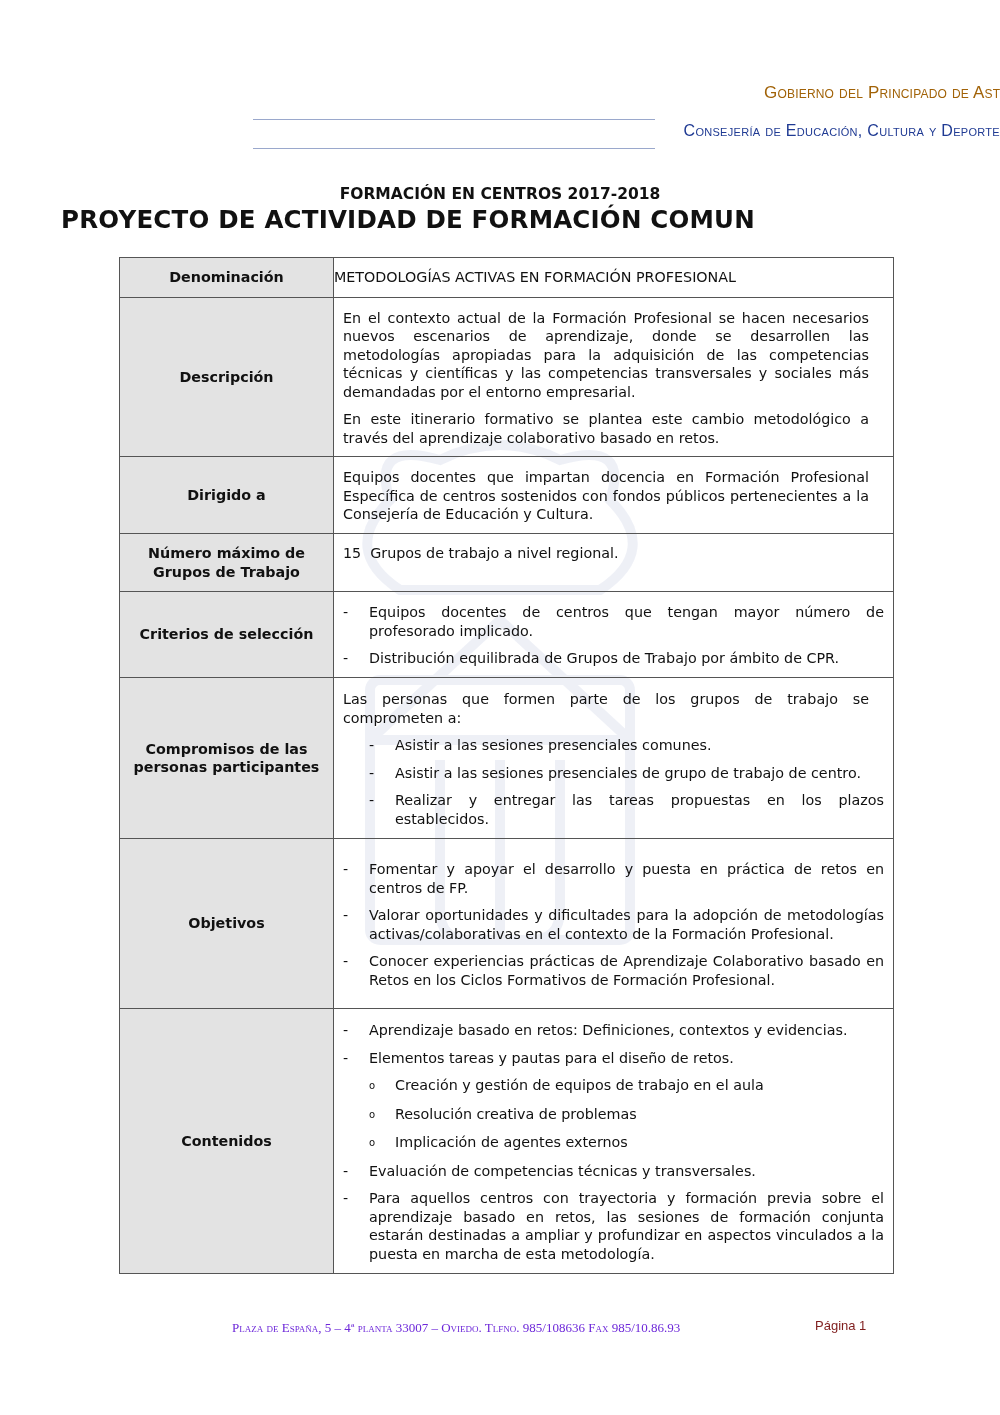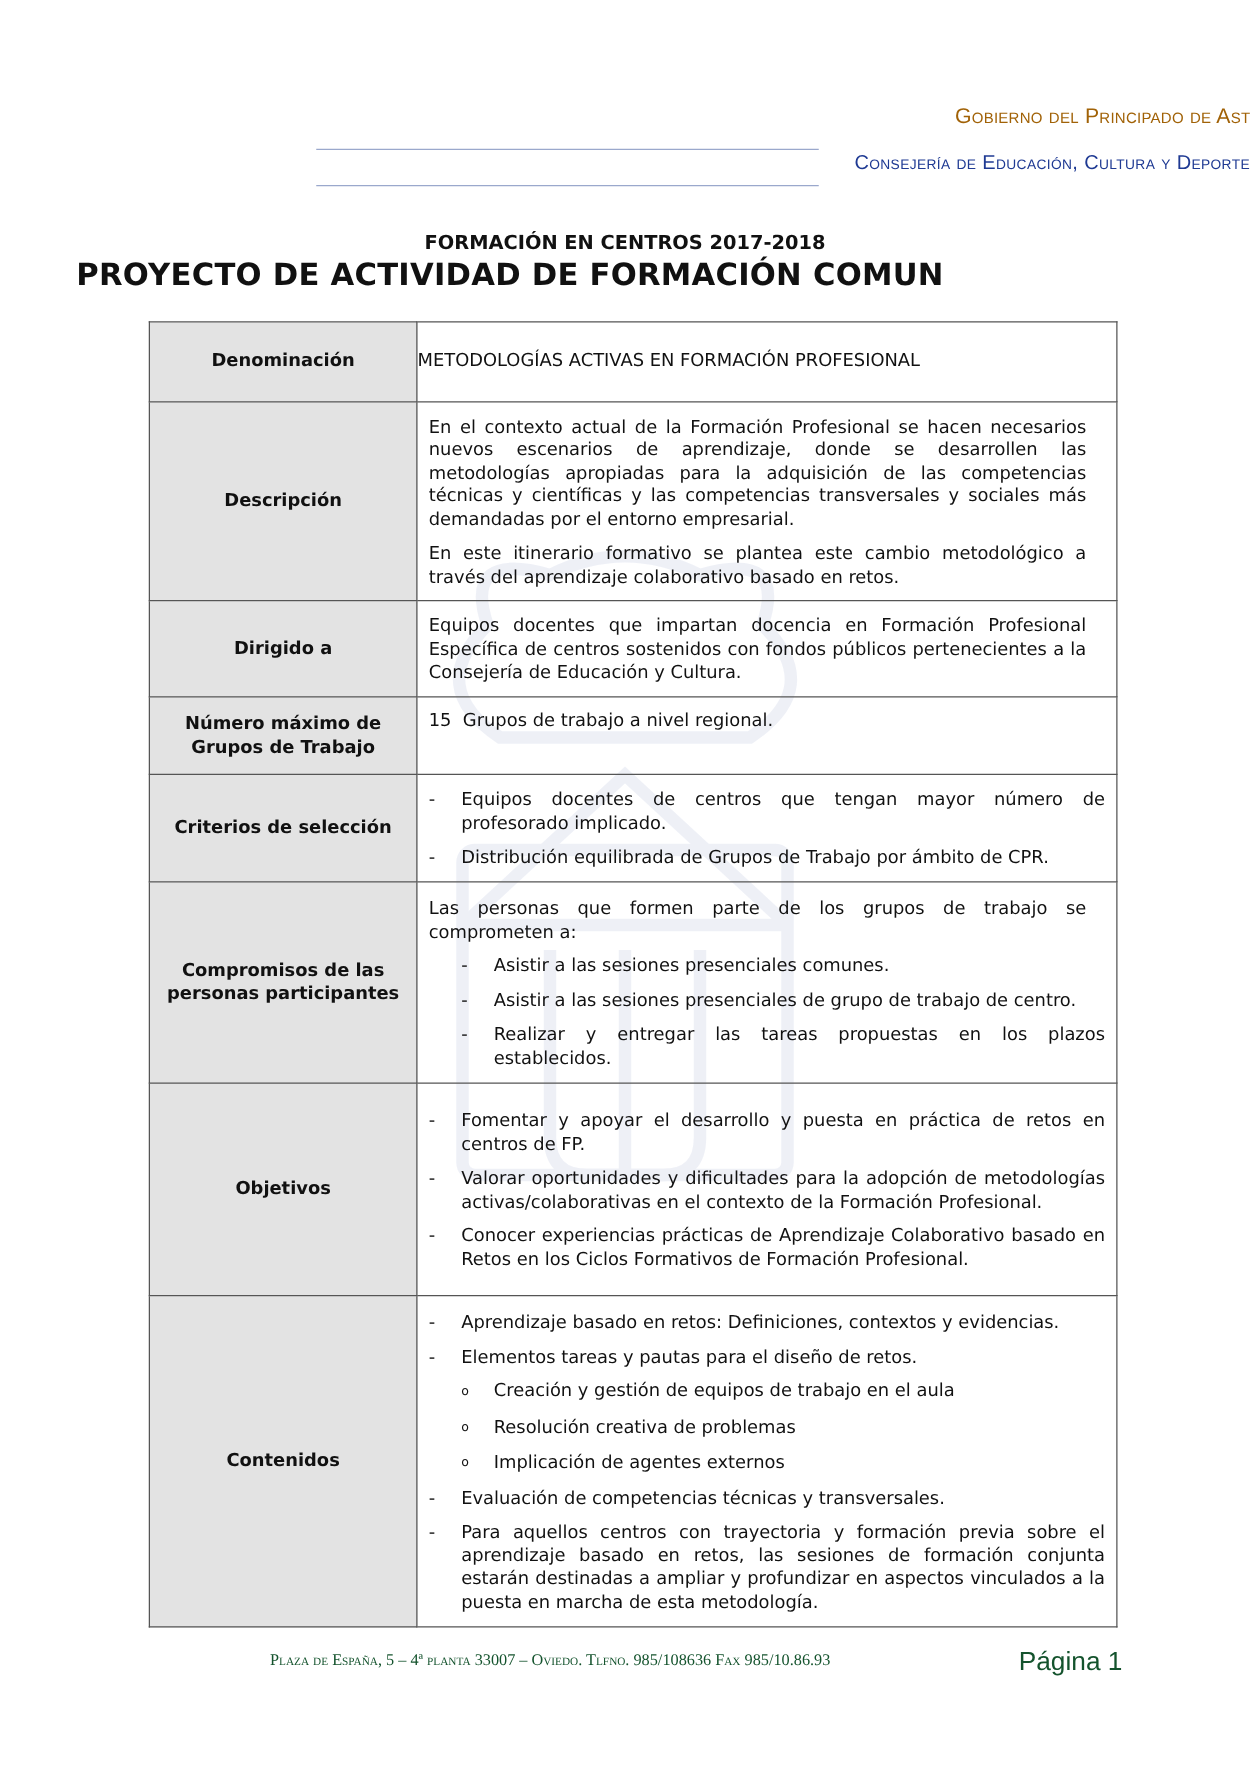--- a/index.html
+++ b/index.html
@@ -14,7 +14,7 @@
 
   table.main { position: absolute; left: 119px; top: 257px; width: 775px; border-collapse: collapse; table-layout: fixed; font-size: 14.3px; line-height: 18.5px; }
   table.main td { border: 1px solid #555; vertical-align: middle; }
-  td.lbl { width: 201px; background: rgba(226,226,226,0.95); text-align: center; font-weight: bold; padding: 12px 6px; }
+  td.lbl { width: 201px; background: rgba(226,226,226,0.95); text-align: center; font-weight: bold; padding: 0 6px; }
   td.val { padding: 8px 9px 6px 9px; text-align: justify; background: transparent; }
   td.val p { margin: 0 15px 9px 0; }
   td.val p:last-child { margin-bottom: 0; }

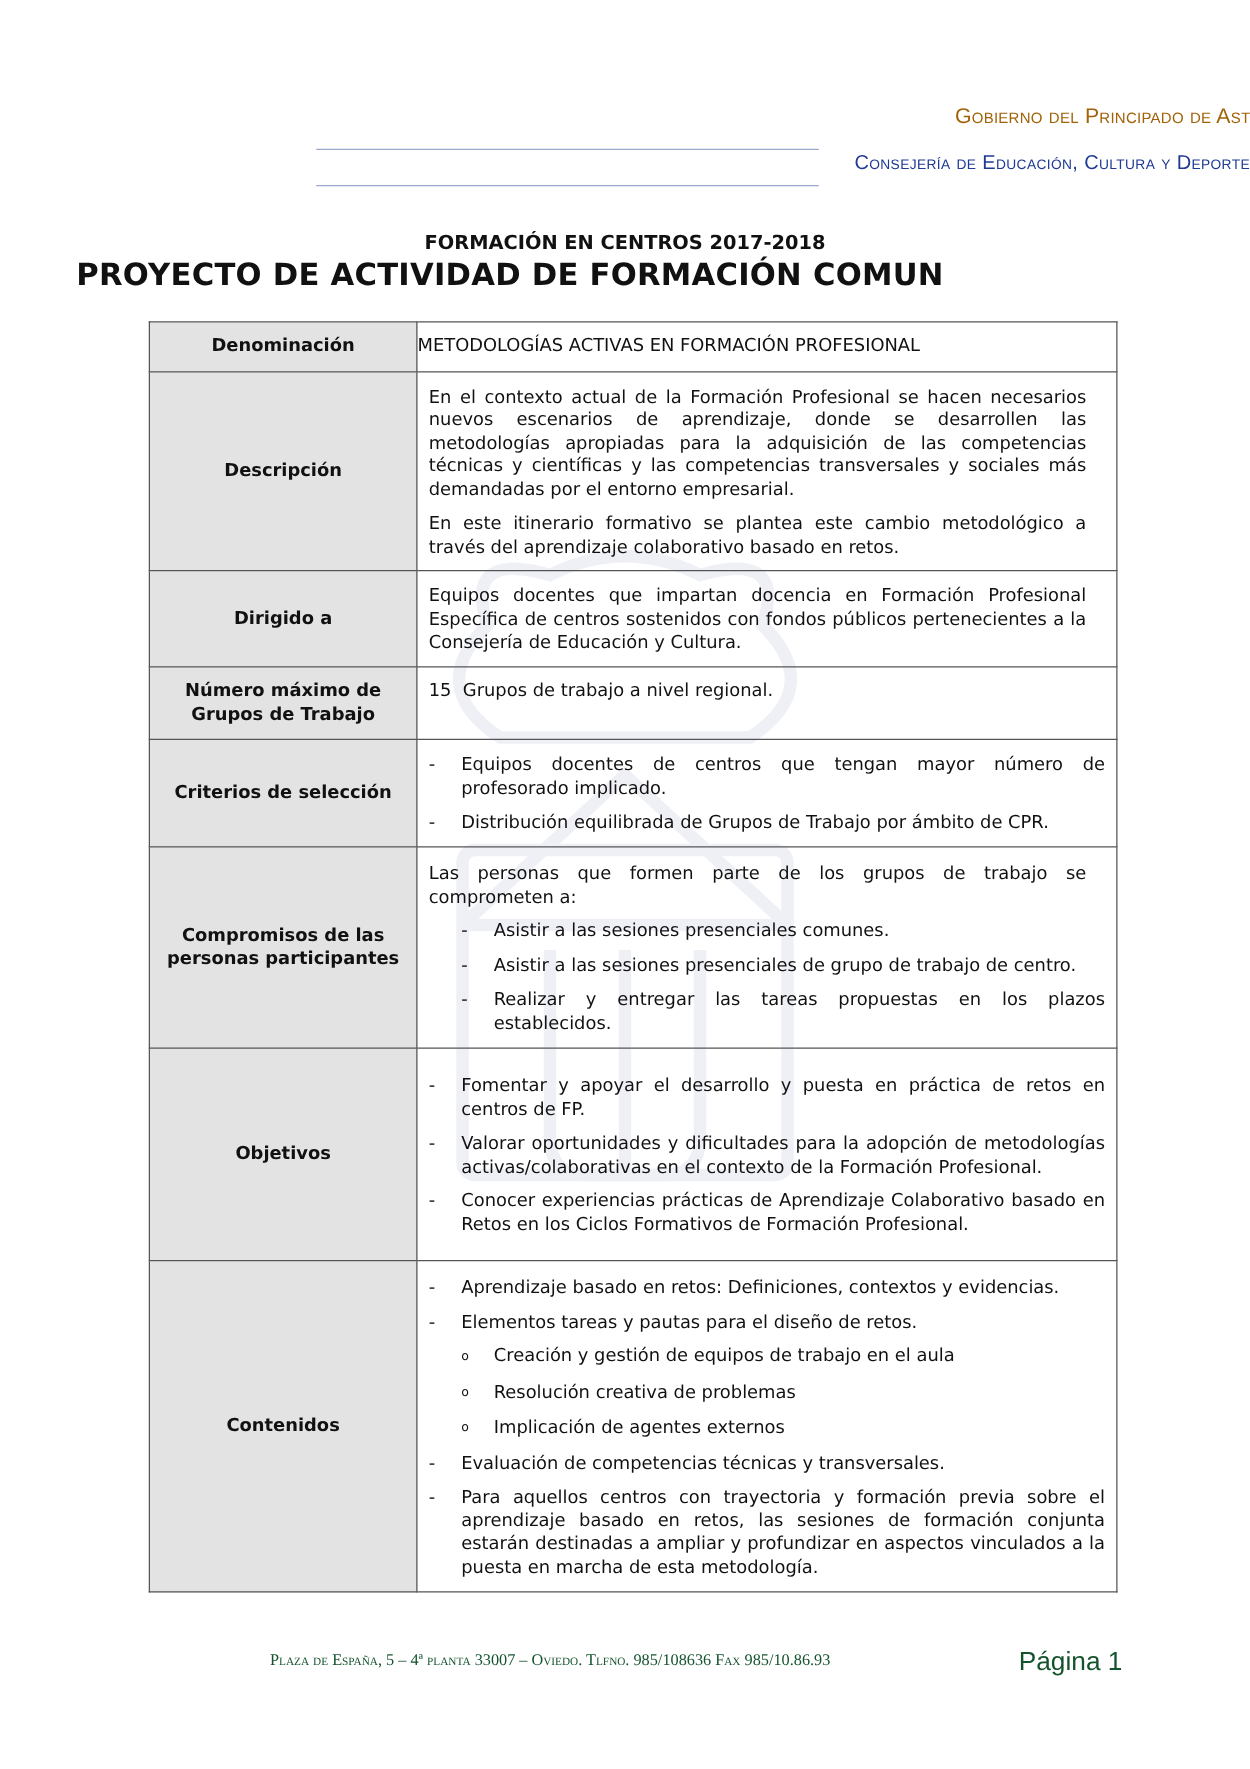--- a/index.html
+++ b/index.html
@@ -28,7 +28,7 @@
   .row-hdr td { height: 39px; }
   .row-hdr td.val { text-align: left; font-weight: normal; padding: 0; }
 
-  .footer { position: absolute; top: 1320px; left: 216px; color: #14532d; font-family: "Liberation Serif", serif; font-size: 13px; font-variant: small-caps; }
+  .footer { position: absolute; top: 1320px; left: 232px; color: #6d28d9; font-family: "Liberation Serif", serif; font-size: 13px; font-variant: small-caps; }
   .pageno { position: absolute; top: 1318px; left: 815px; font-family: "Liberation Sans", sans-serif; font-size: 21px; color: #14532d; }
 </style>
 </head>

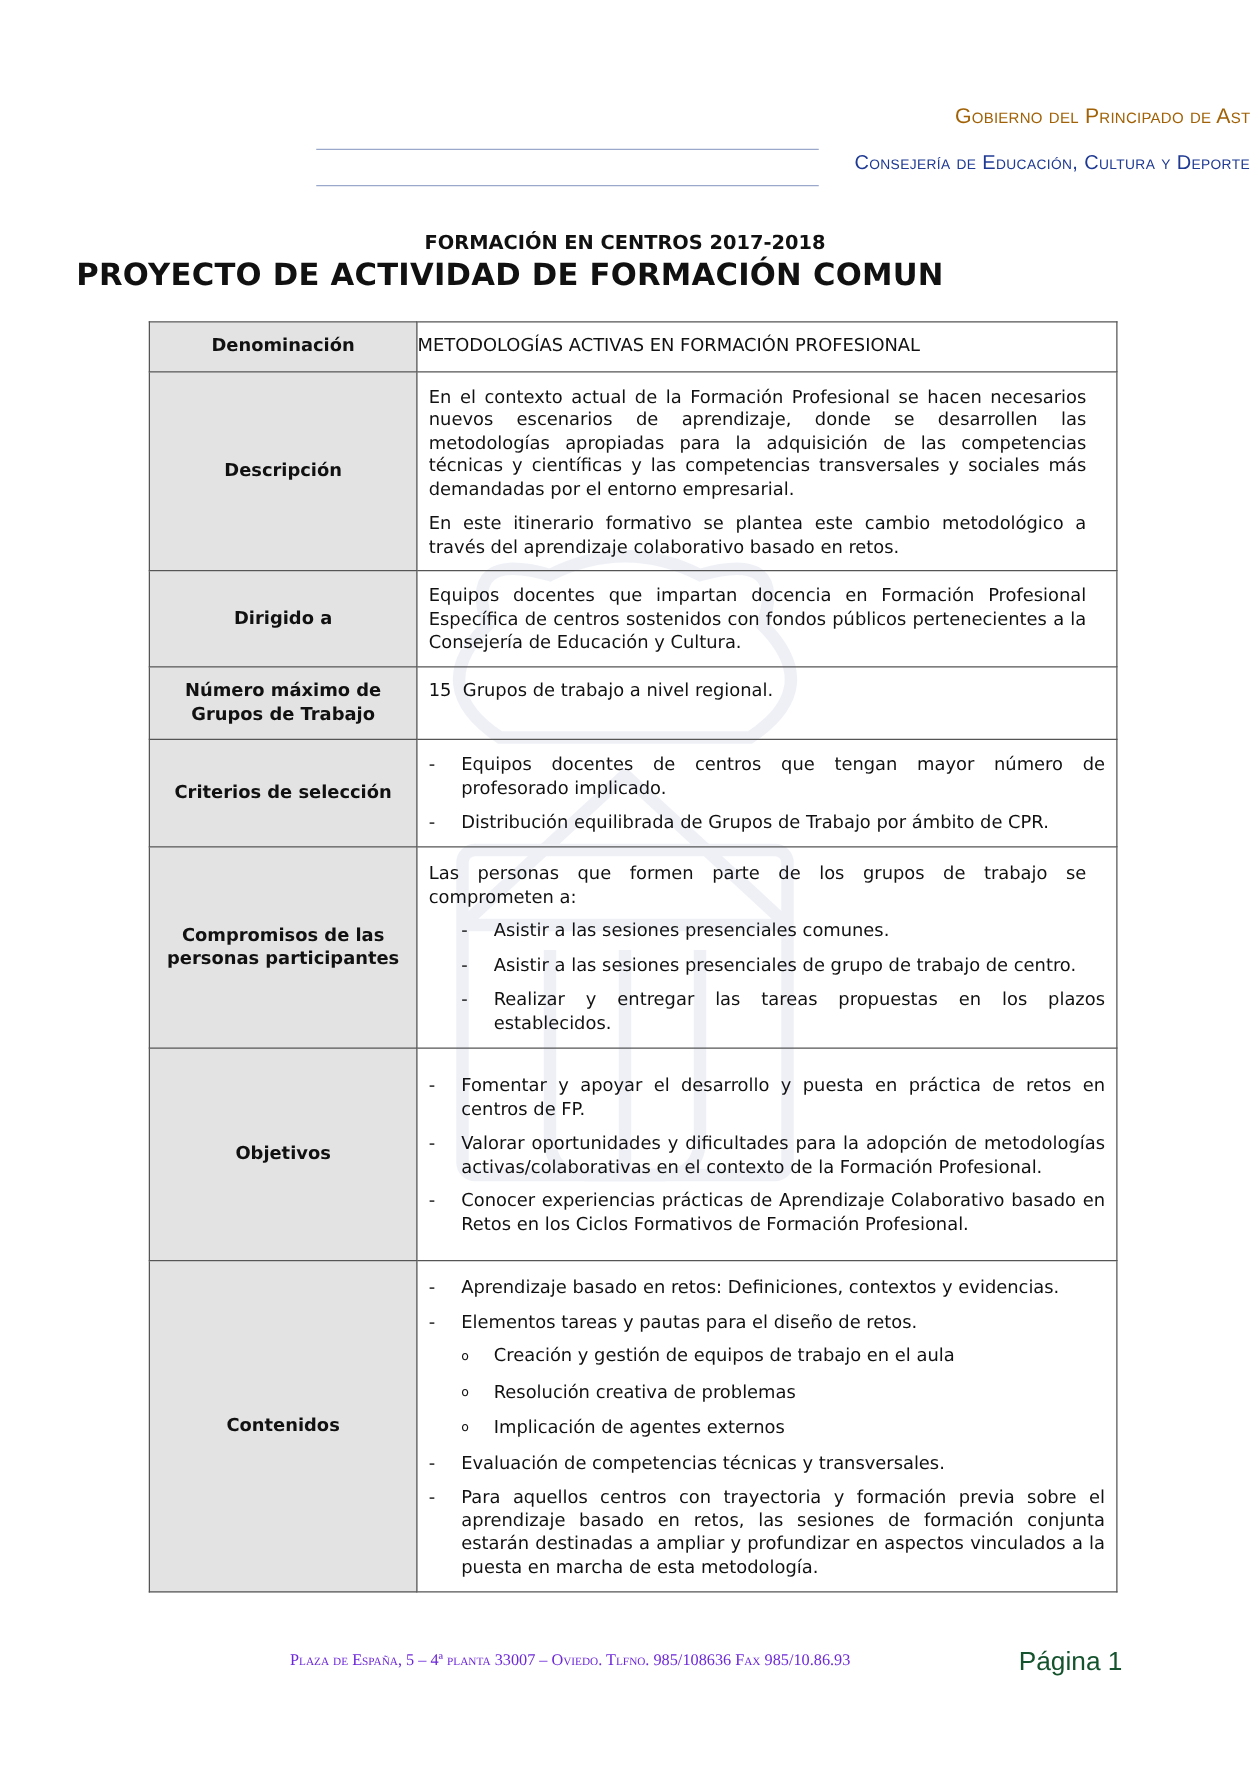--- a/index.html
+++ b/index.html
@@ -29,7 +29,7 @@
   .row-hdr td.val { text-align: left; font-weight: normal; padding: 0; }
 
   .footer { position: absolute; top: 1320px; left: 232px; color: #6d28d9; font-family: "Liberation Serif", serif; font-size: 13px; font-variant: small-caps; }
-  .pageno { position: absolute; top: 1318px; left: 815px; font-family: "Liberation Sans", sans-serif; font-size: 21px; color: #14532d; }
+  .pageno { position: absolute; top: 1318px; left: 815px; font-family: "Liberation Sans", sans-serif; font-size: 13px; color: #7f1d1d; }
 </style>
 </head>
 <body>

